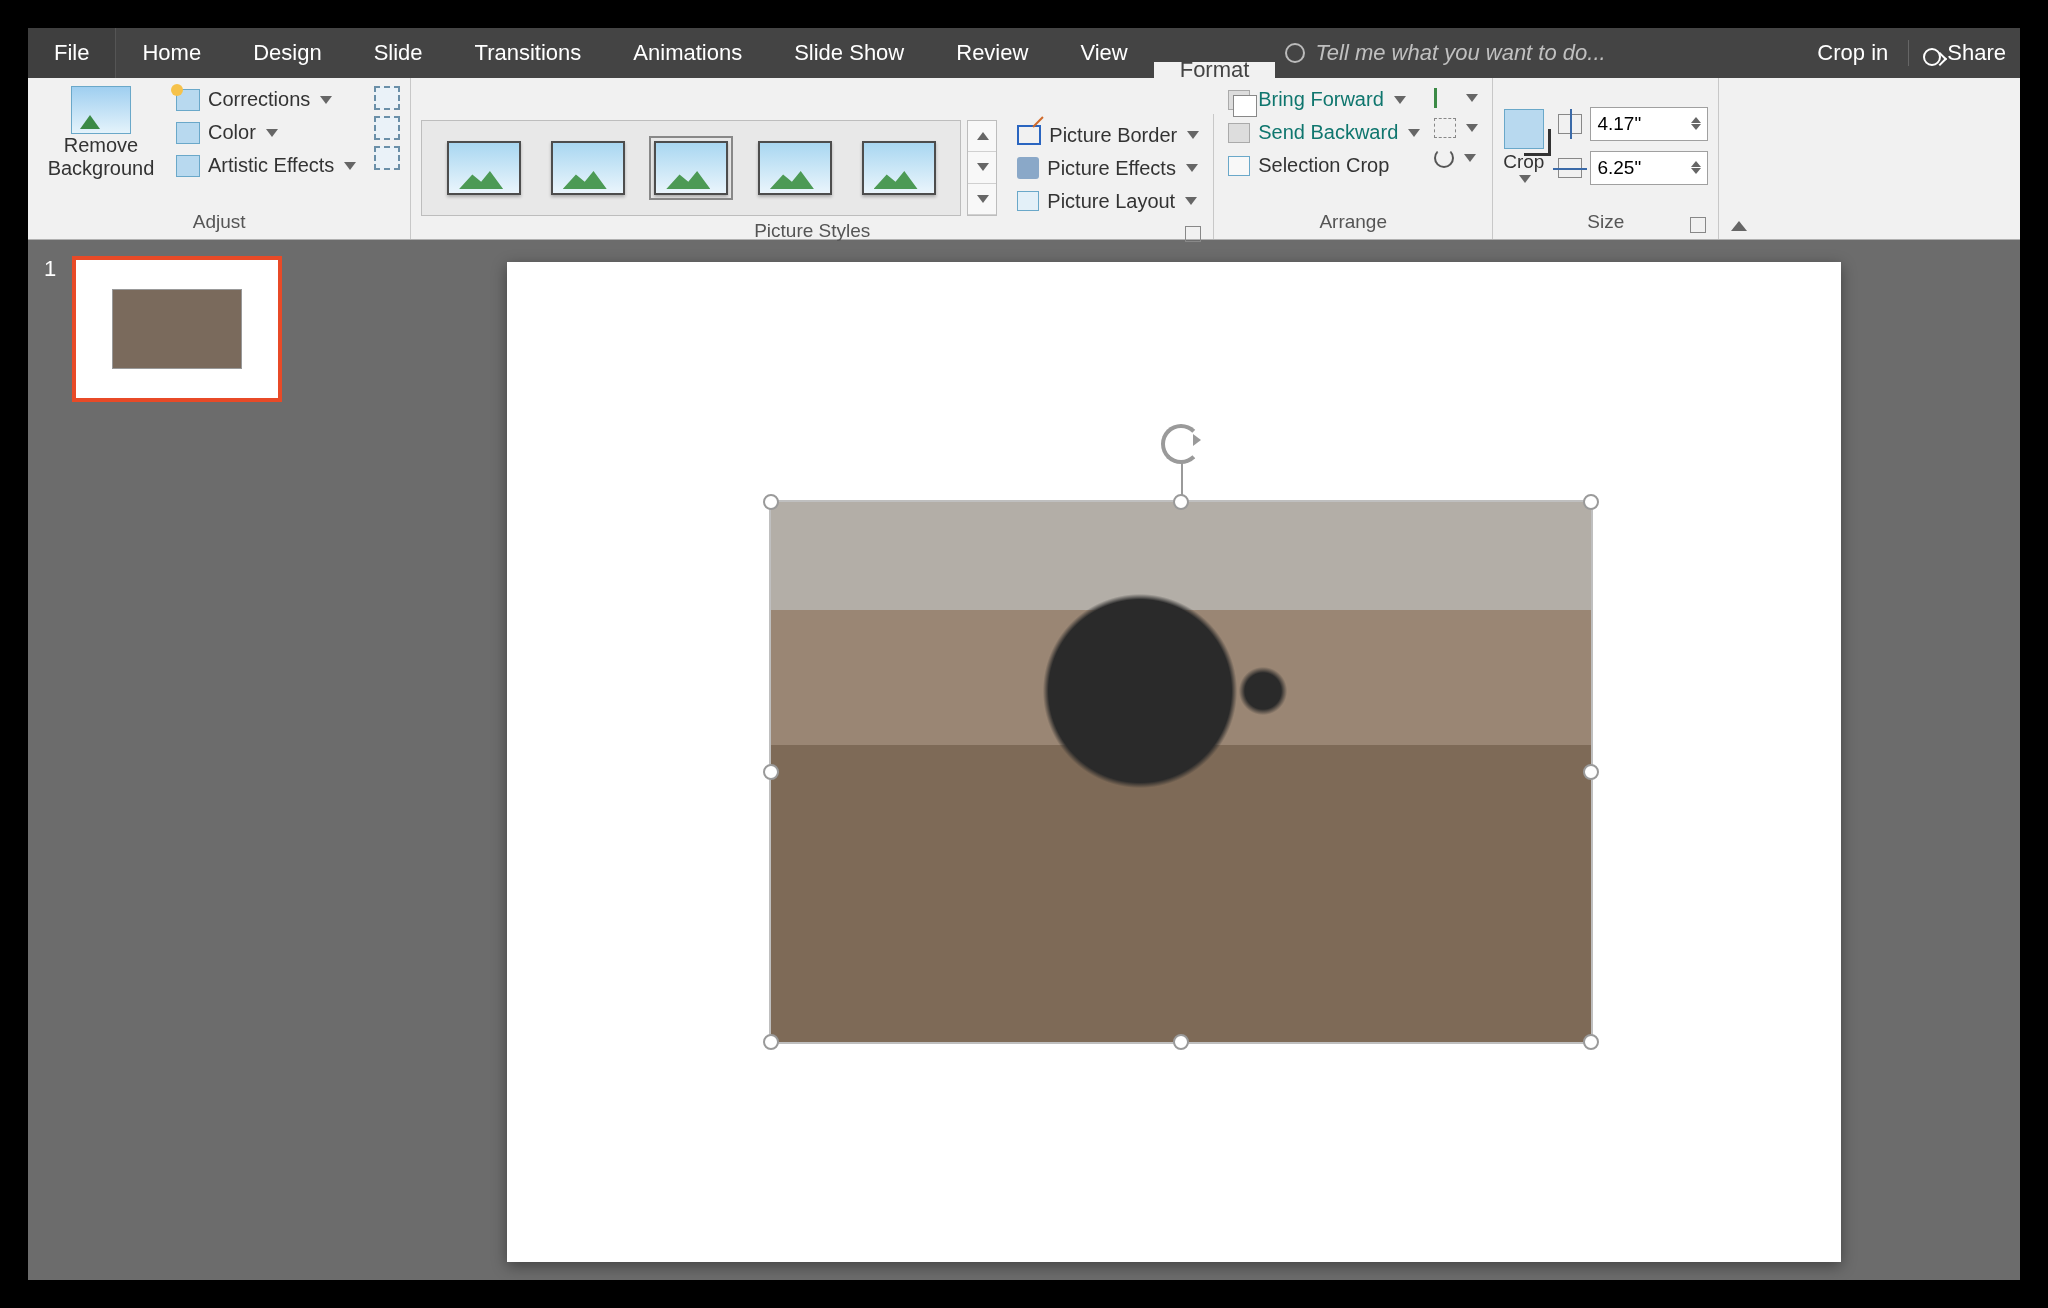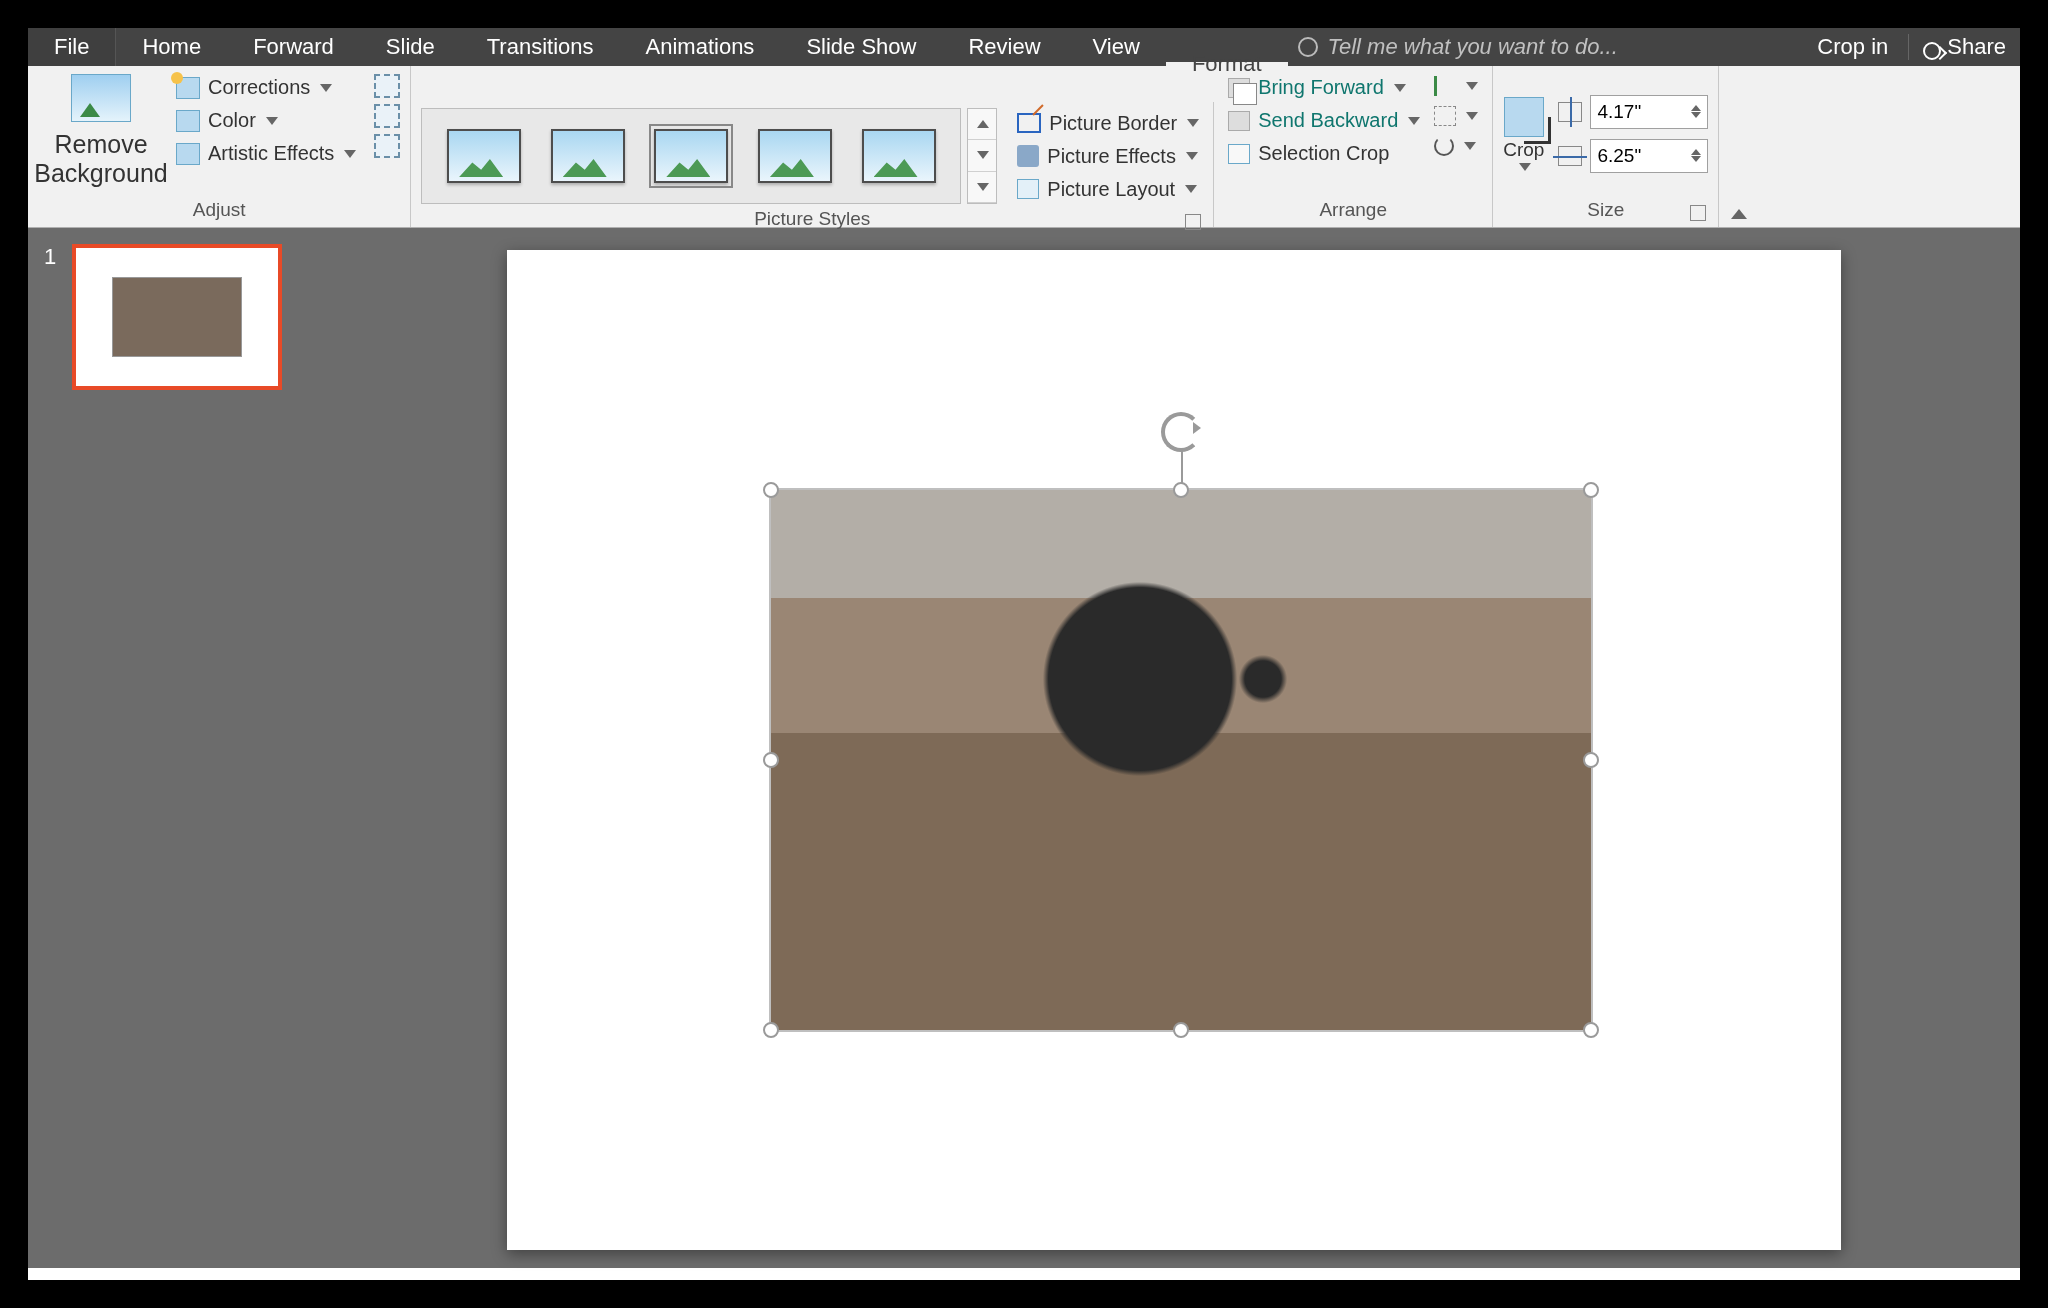--- a/index.html
+++ b/index.html
@@ -9,7 +9,7 @@
 .watermark { position: absolute; right: 8px; top: -2px; background: #000; color: #f3a500; font-weight: 700; font-size: 22px; padding: 2px 10px 4px 48px; letter-spacing: 1px; }
 .watermark .tj-badge { position:absolute; left:6px; top:2px; width:36px; height:36px; background:#f3a500; border-radius:50%; display:flex; align-items:center; justify-content:center; color:#000; font-size:20px; font-weight:900;}
 
-.menubar { height: 38px; background: #444444; display: flex; align-items: stretch; color: #fff; font-size: 22px; position: relative; }
+.menubar { height: 50px; background: #444444; display: flex; align-items: stretch; color: #fff; font-size: 22px; position: relative; }
 .menubar .tab { padding: 0 26px; display: flex; align-items: center; cursor: pointer; }
 .menubar .tab.file { background: #3f3f3f; border-right:1px solid #555;}
 .menubar .tab.active { background: #f1f1f1; color: #444; margin-top: 34px; }

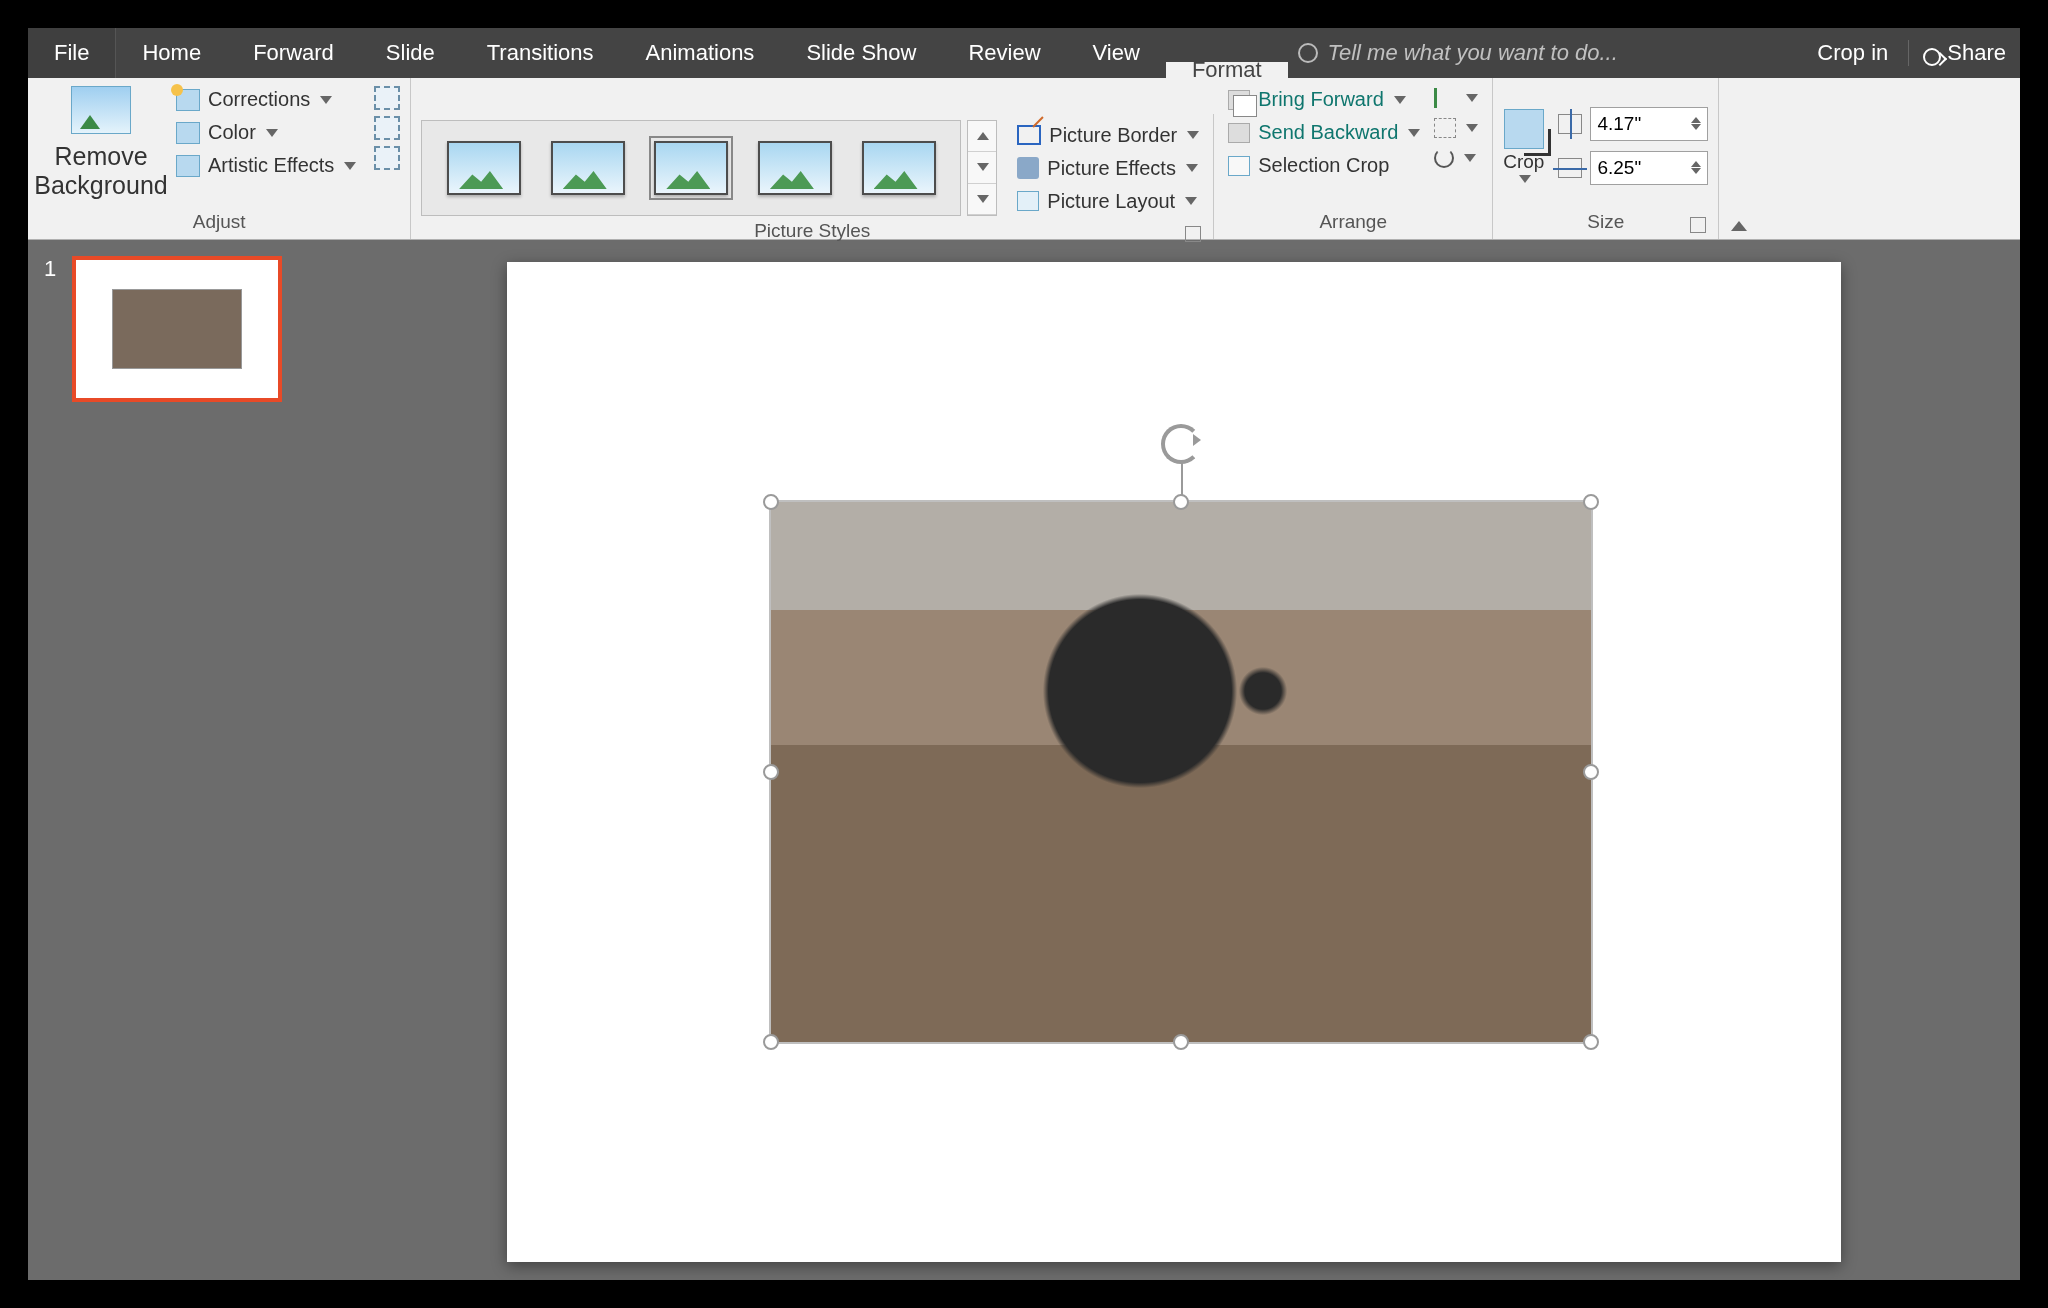--- a/index.html
+++ b/index.html
@@ -120,7 +120,7 @@
   <div class="menubar">
     <div class="tab file">File</div>
     <div class="tab">Home</div>
-    <div class="tab">Forward</div>
+    <div class="tab">Design</div>
     <div class="tab">Slide</div>
     <div class="tab">Transitions</div>
     <div class="tab">Animations</div>

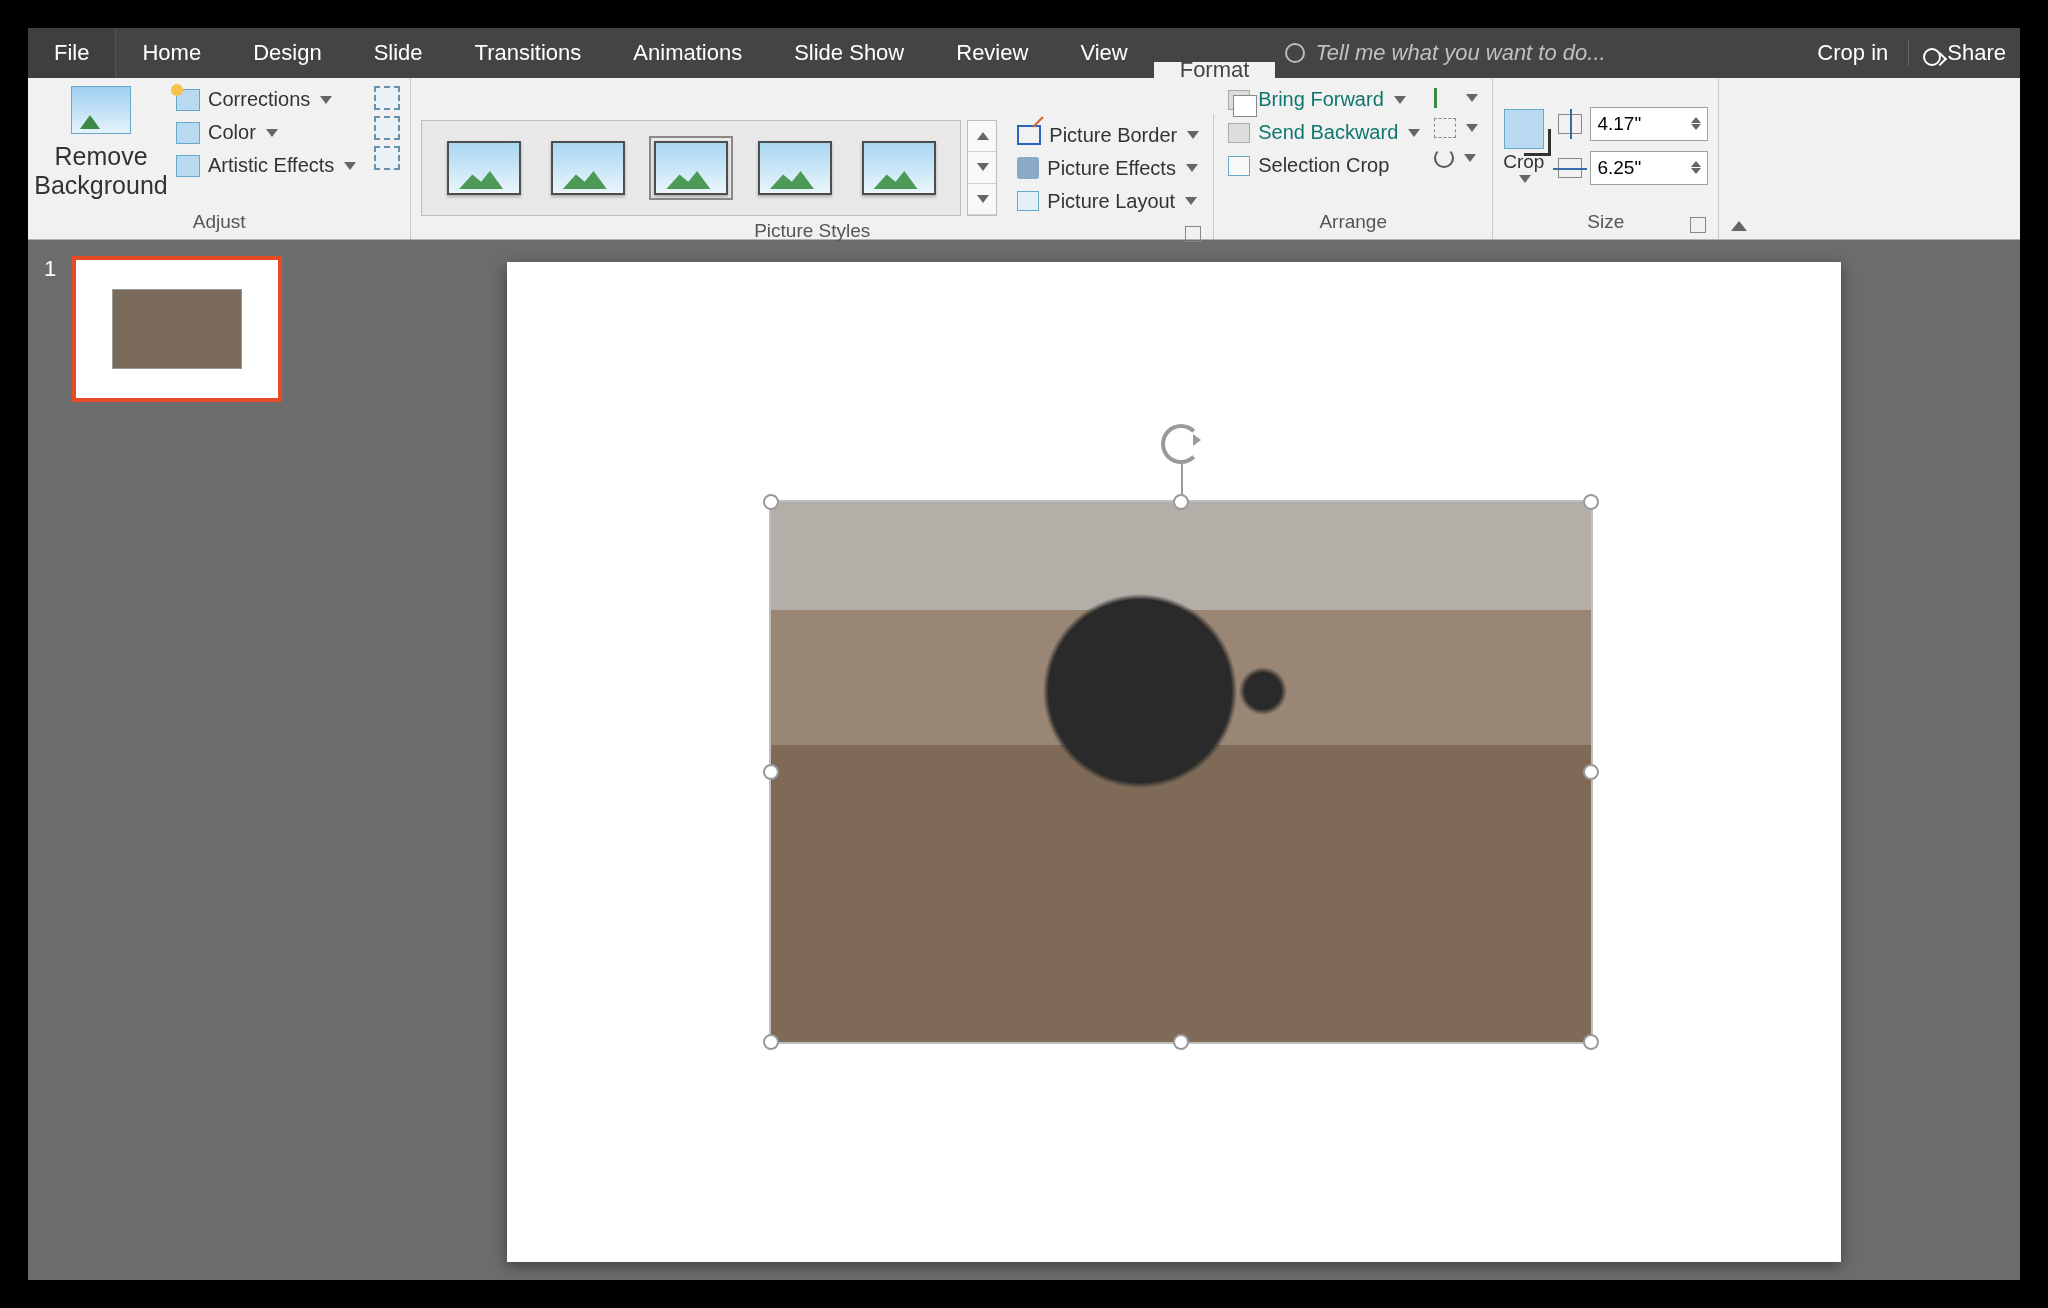--- a/index.html
+++ b/index.html
@@ -26,7 +26,7 @@
 .rgroup .launcher { position:absolute; right:2px; bottom:6px; width:16px; height:16px; border:1px solid #888; }
 
 .adjust .body { gap:8px; align-items:flex-start;}
-.bigbtn { width:126px; display:flex; flex-direction:column; align-items:center; gap:8px; padding-top:2px; font-size:25px; color:#333; line-height:1.15; text-align:center;}
+.bigbtn { width:126px; display:flex; flex-direction:column; align-items:center; gap:0; padding-top:2px; font-size:20px; color:#333; line-height:1.15; text-align:center;}
 .ico { display:inline-block; }
 .ico-removebg { width:60px; height:48px; background:linear-gradient(#9fcff0,#e4f3fb); border:1px solid #6aa8c9; position:relative;}
 .ico-removebg::after{content:"";position:absolute;bottom:4px;left:8px;width:20px;height:14px;background:#3b8a46; clip-path:polygon(0 100%,50% 0,100% 100%);}

